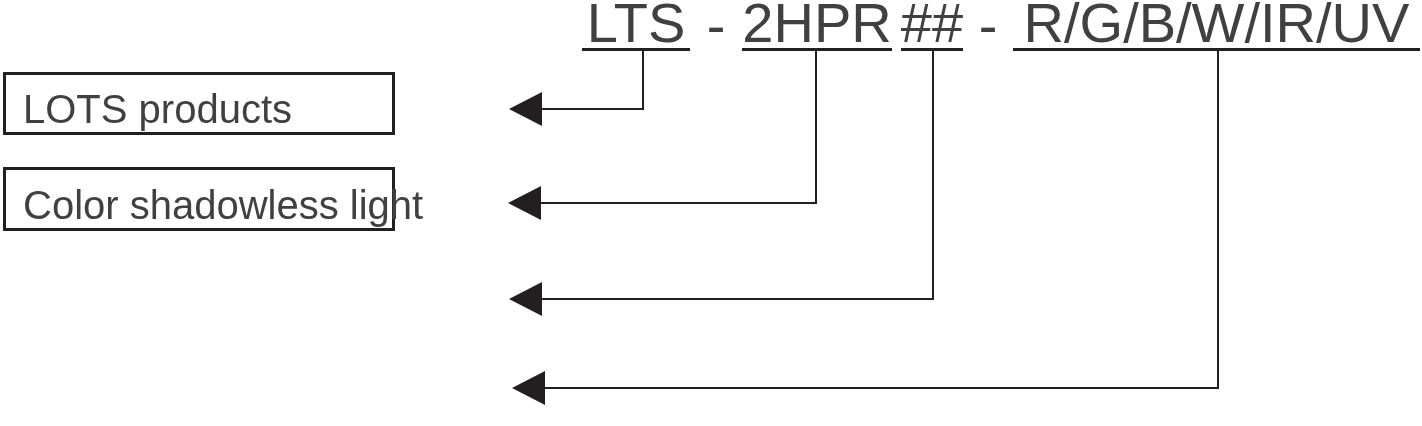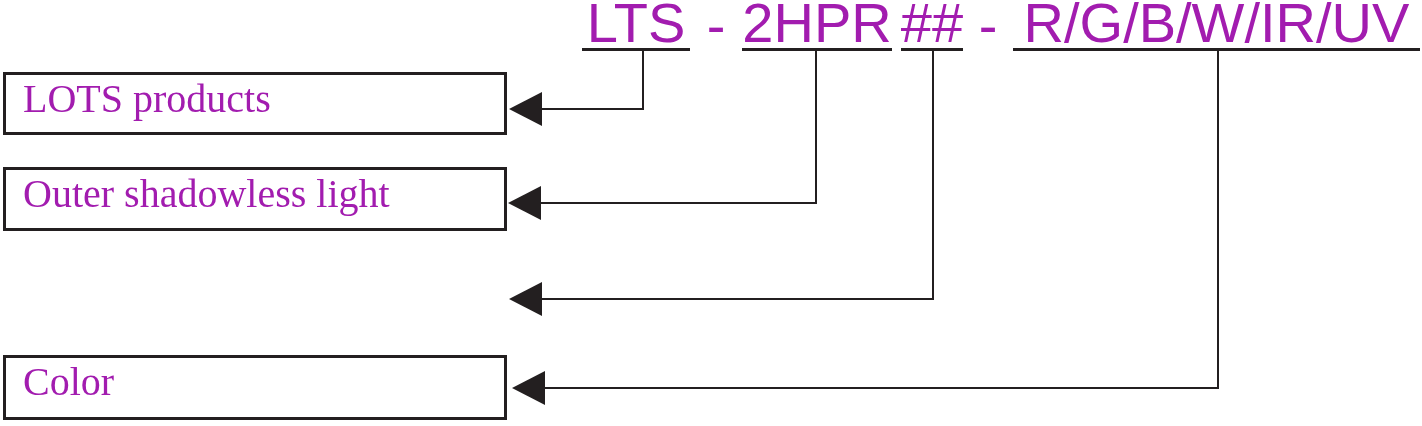--- a/index.html
+++ b/index.html
@@ -8,7 +8,7 @@
     width: 1422px;
     height: 426px;
     background: #ffffff;
-    color: #a21caf;
+    color: #404040;
     font-family: "Liberation Sans", sans-serif;
     overflow: hidden;
   }

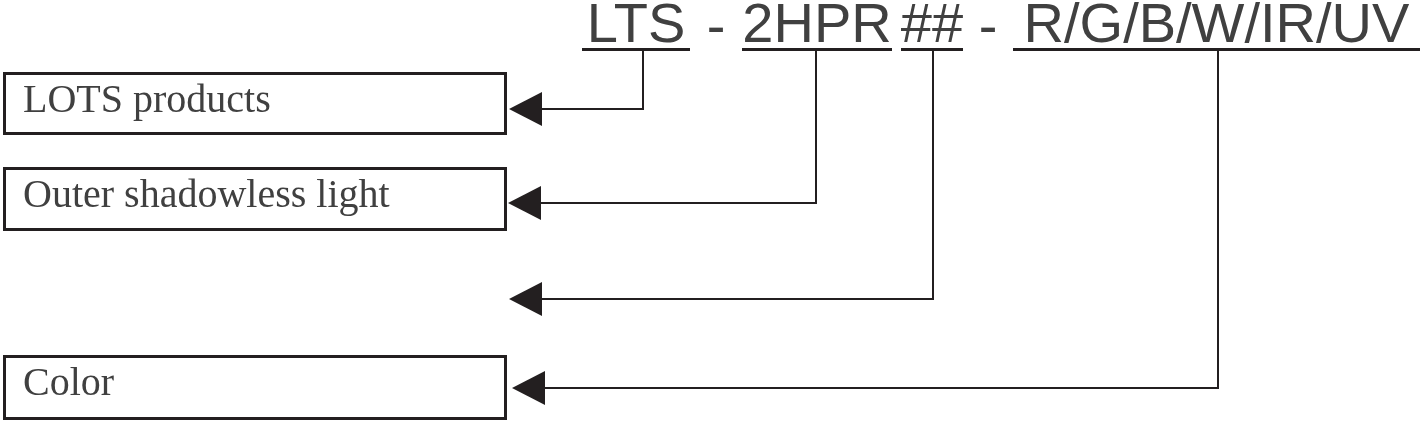--- a/index.html
+++ b/index.html
@@ -38,16 +38,15 @@
   .label-box {
     position: absolute;
     left: 3px;
-    width: 504px;
+    width: 392px;
     box-sizing: border-box;
     border: 3px solid #231f20;
     display: flex;
-    align-items: flex-start;
+    align-items: flex-end;
     padding-left: 17px;
     font-size: 40px;
     white-space: nowrap;
     background: #ffffff;
-    font-family: Liberation Serif, serif;
   }
   .box-1 { top: 72px;  height: 63px; }
   .box-2 { top: 167px; height: 64px; }

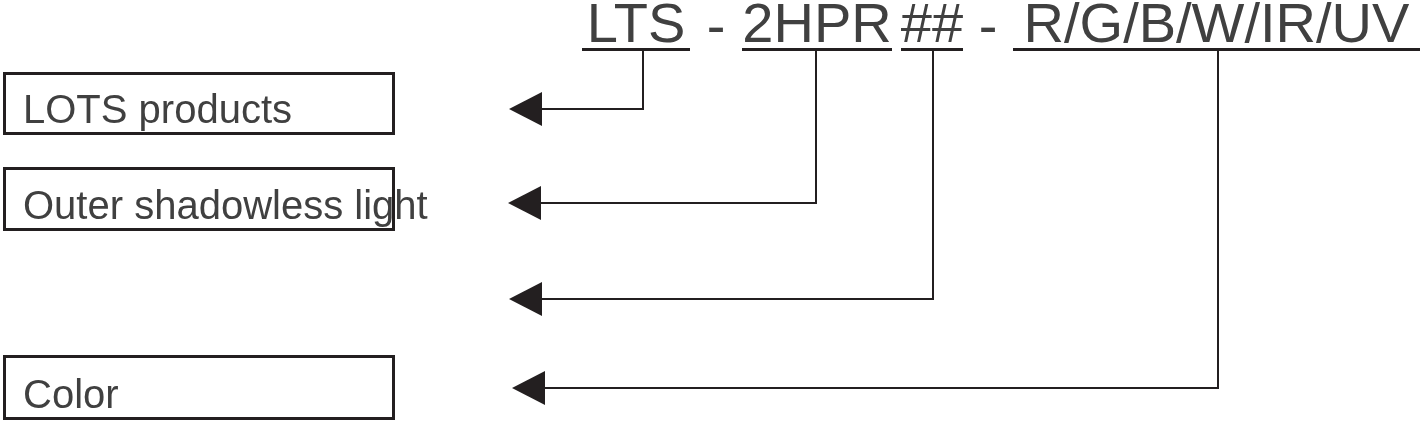--- a/index.html
+++ b/index.html
@@ -104,7 +104,7 @@
     <span>LOTS products</span>
   </div>
   <div class="label-box box-2">
-    <span>Outer shadowless light</span>
+    <span>Color shadowless light</span>
   </div>
   <div class="label-box box-4">
     <span>Color</span>

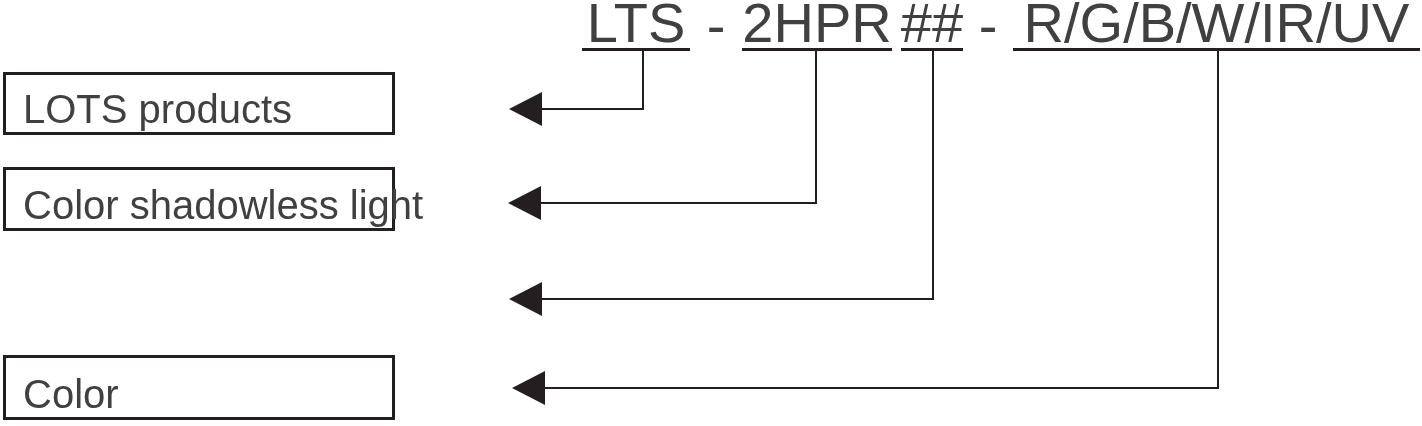--- a/index.html
+++ b/index.html
@@ -106,9 +106,6 @@
   <div class="label-box box-2">
     <span>Color shadowless light</span>
   </div>
-  <div class="label-box box-4">
-    <span>Color</span>
-  </div>
 
 </div>
 

